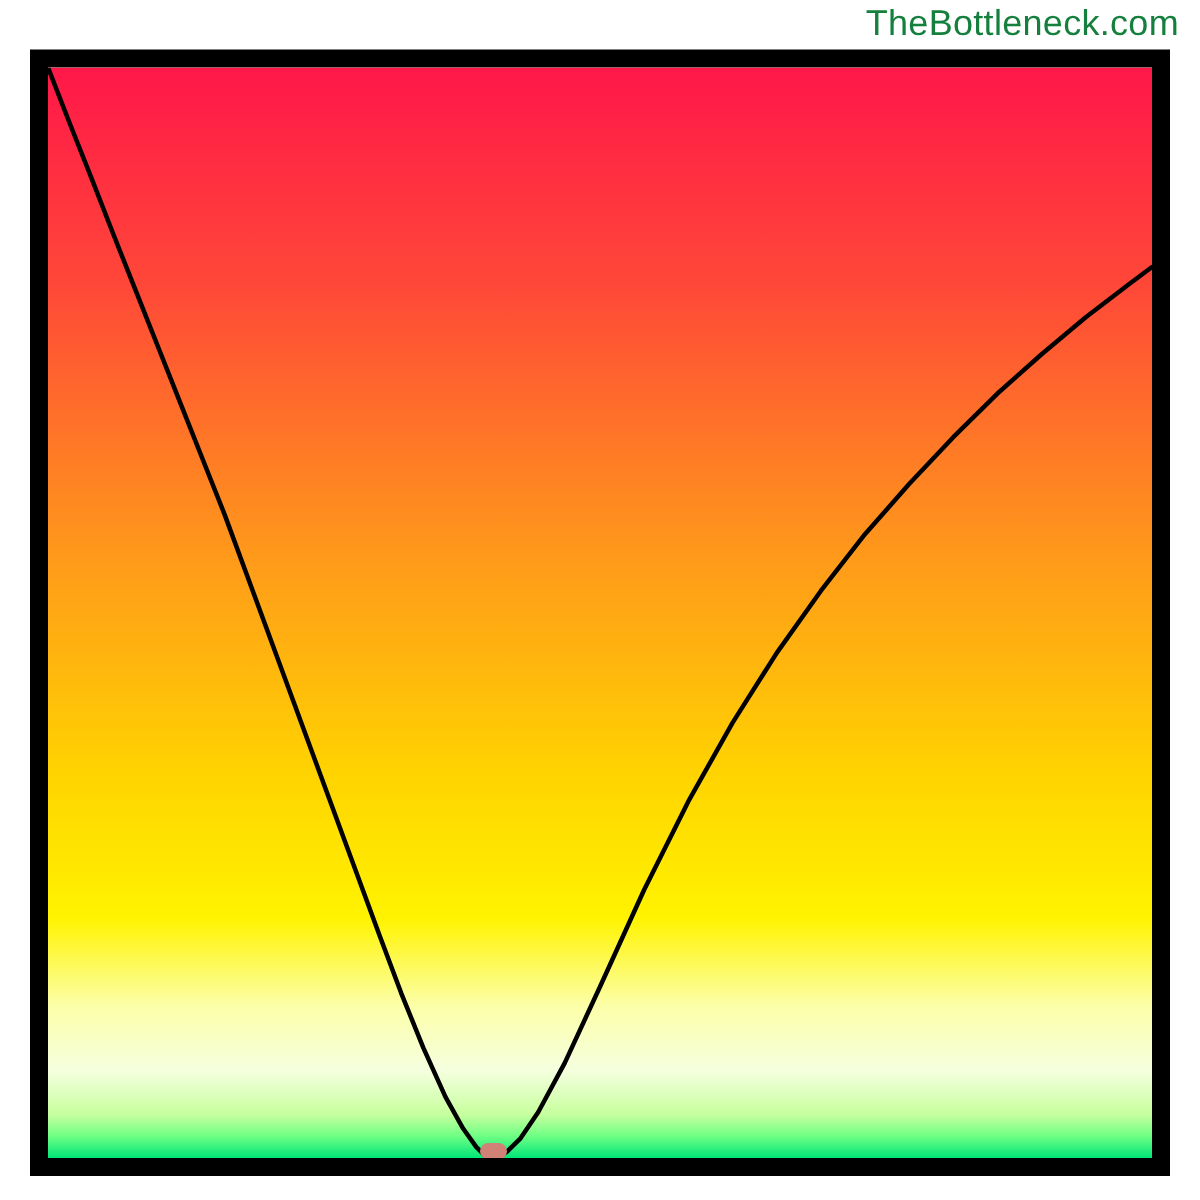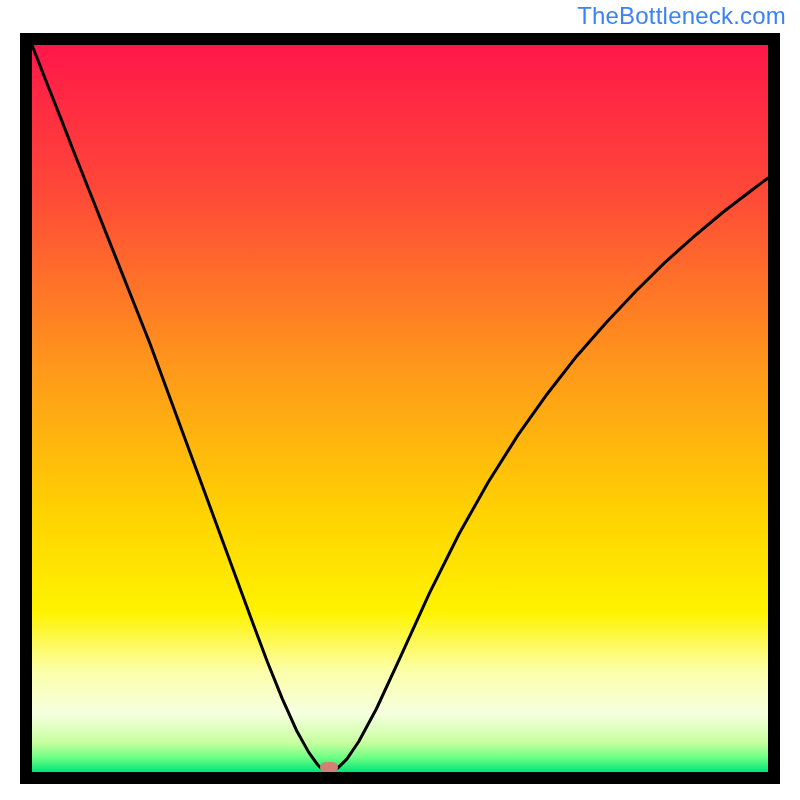--- a/index.html
+++ b/index.html
@@ -21,7 +21,7 @@
     top: 2px;
     right: 14px;
     font-size: 24px;
-    color: #3b82f6;
+    color: #15803d;
     font-weight: 500;
     letter-spacing: 0.2px;
     z-index: 10;

